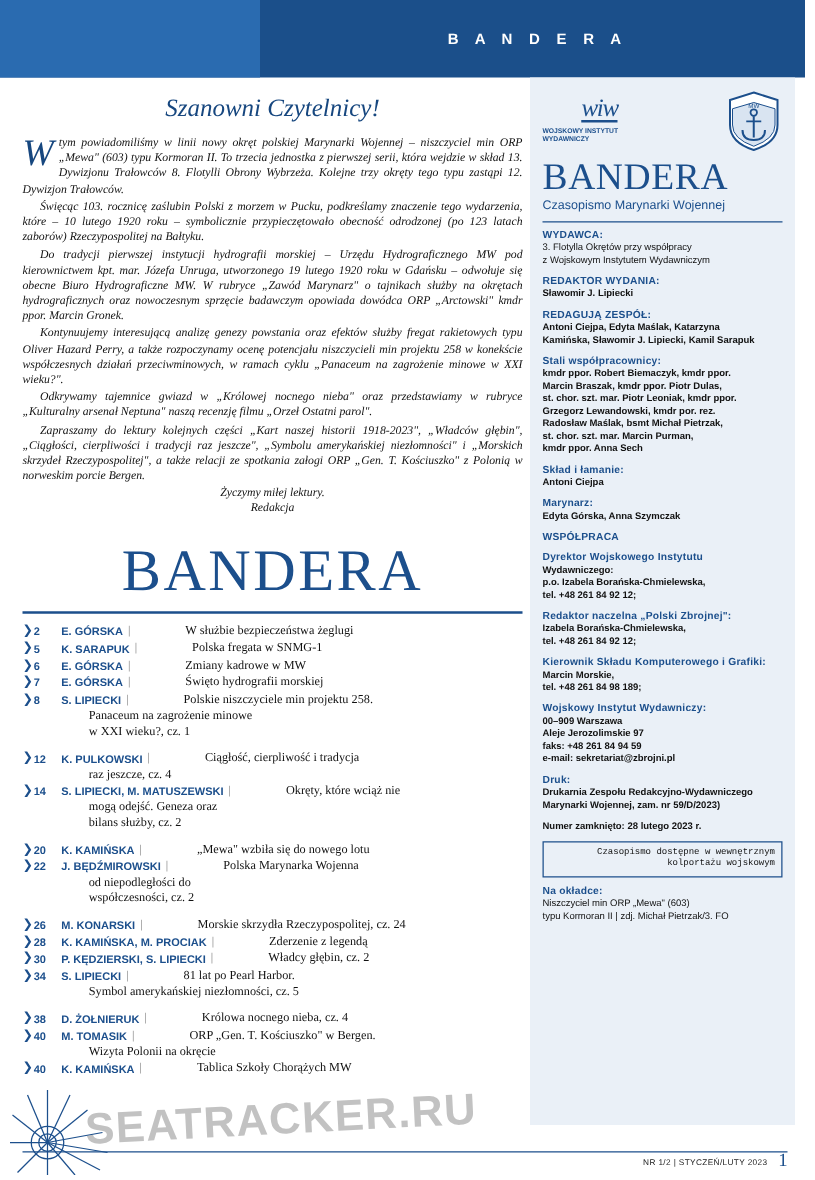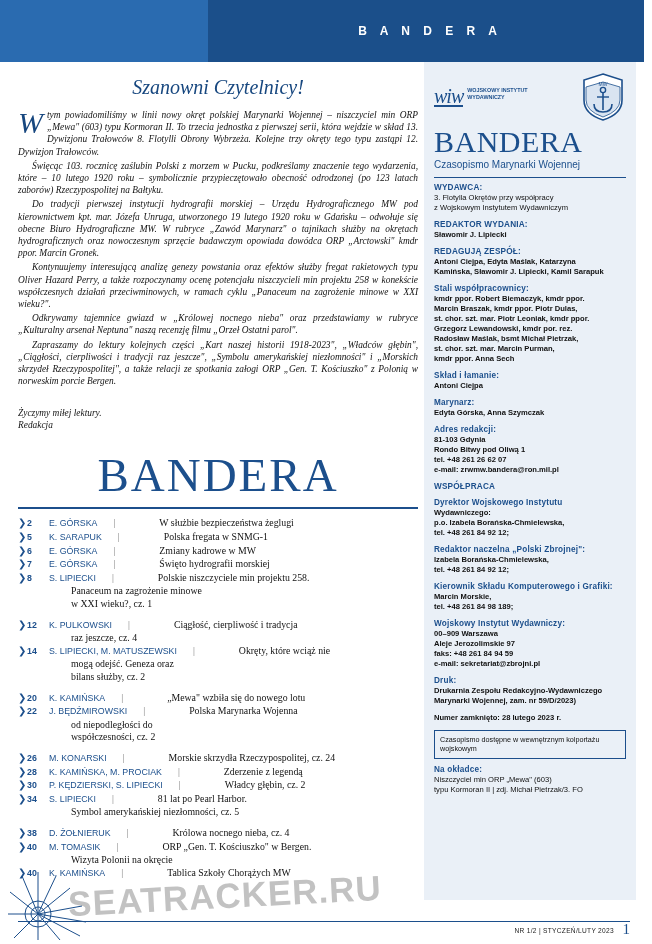--- a/index.html
+++ b/index.html
@@ -167,7 +167,7 @@
     height: 54px;
     margin-bottom: 2px;
   }
-  .wiw-logo { display: flex; align-items: flex-start; gap: 4px; }
+  .wiw-logo { display: flex; align-items: flex-end; gap: 4px; flex-direction: column; }
   .wiw-mark {
     color: #1c4f8c;
     font-family: "Liberation Serif", serif;

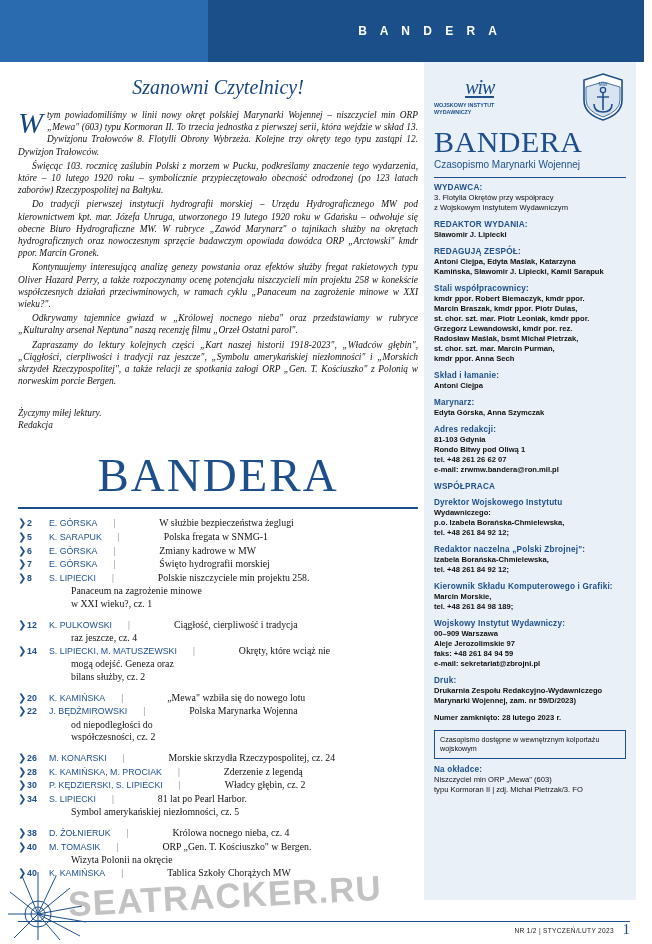--- a/index.html
+++ b/index.html
@@ -80,10 +80,10 @@
     font-family: "Liberation Serif", serif;
   }
   .sign {
-    text-align: left;
+    text-align: center;
     font-style: italic;
     font-size: 9.4px;
-    margin-top: 20px;
+    margin-top: 2px;
   }
   .sign div { line-height: 12px; }
 

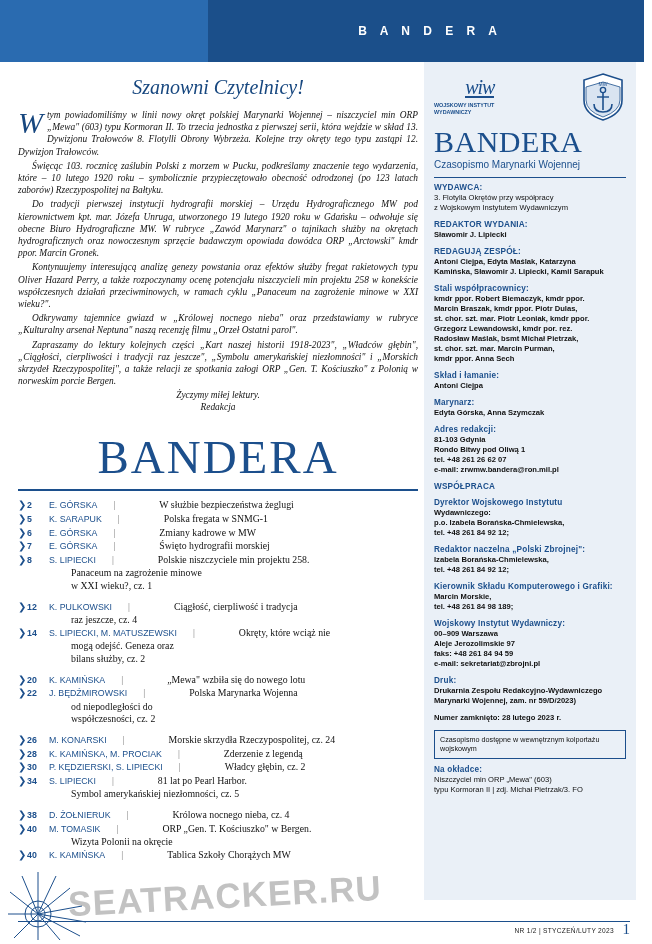--- a/index.html
+++ b/index.html
@@ -498,13 +498,6 @@
           <div class="blk">
             <h4>Marynarz:</h4>
             <p class="b">Edyta Górska, Anna Szymczak</p>
-          </div>
-          <div class="blk">
-            <h4>Adres redakcji:</h4>
-            <p class="b">81-103 Gdynia</p>
-            <p class="b">Rondo Bitwy pod Oliwą 1</p>
-            <p class="b">tel. +48 261 26 62 07</p>
-            <p class="b">e-mail: zrwmw.bandera@ron.mil.pl</p>
           </div>
           <div class="blk">
             <h4>WSPÓŁPRACA</h4>

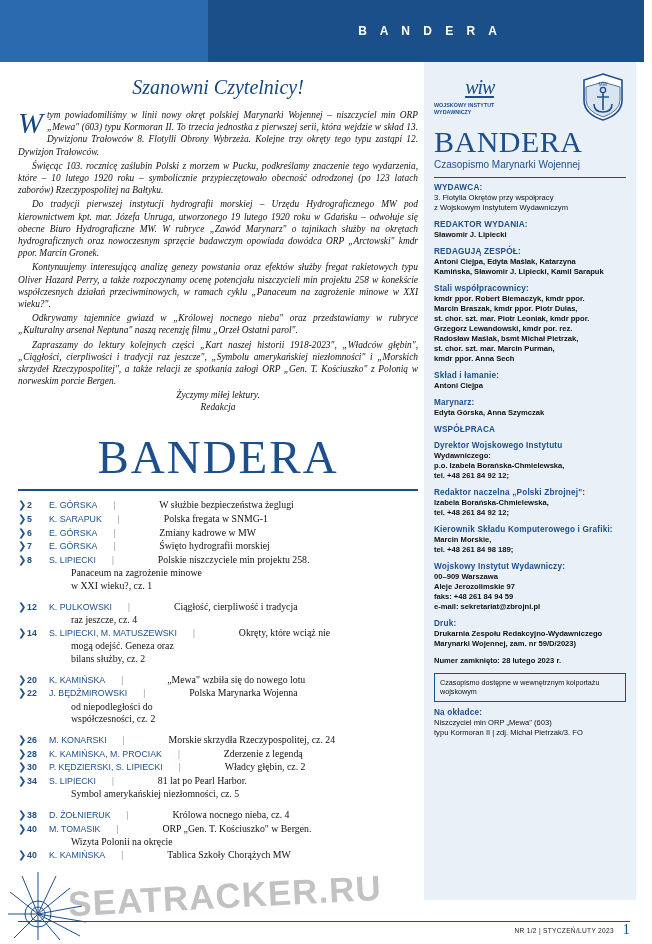--- a/index.html
+++ b/index.html
@@ -130,13 +130,13 @@
   }
   .toc-author {
     flex: 0 0 auto;
-    font-weight: normal;
+    font-weight: bold;
     color: #1c4f8c;
     font-family: "Liberation Sans", sans-serif;
     font-size: 8.8px;
     line-height: 12.6px;
     white-space: nowrap;
-    padding-right: 16px;
+    padding-right: 4px;
   }
   .toc-sep { color: #7d7d7d; padding-right: 4px; line-height: 12.6px; }
   .toc-text {

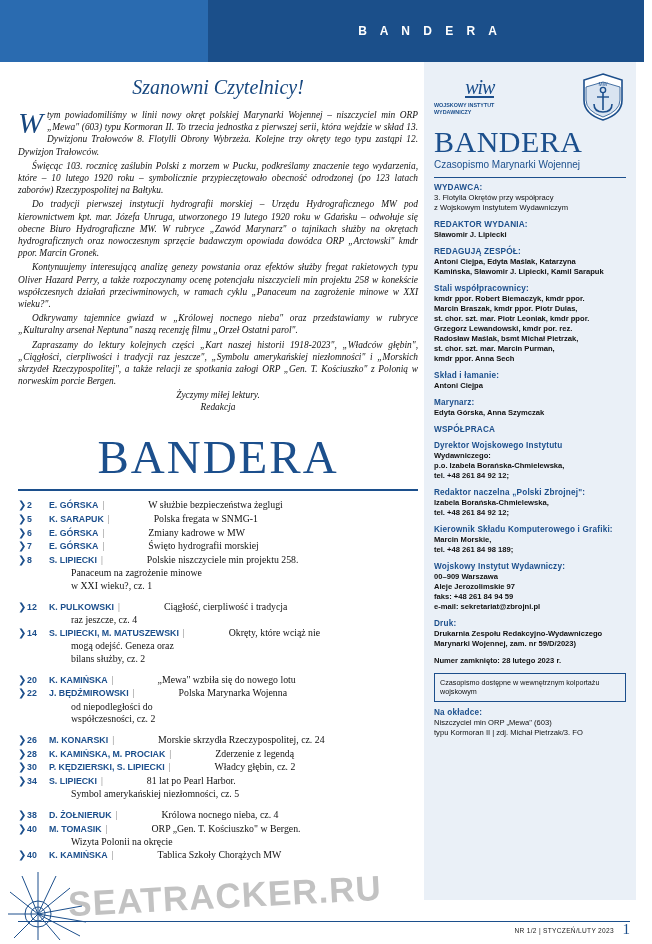--- a/index.html
+++ b/index.html
@@ -222,10 +222,10 @@
   .notice {
     border: 1px solid #1c4f8c;
     padding: 4px 5px;
-    font-family: Liberation Sans, sans-serif;
+    font-family: Liberation Mono, monospace;
     font-size: 7.2px;
     line-height: 9.4px;
-    text-align: left;
+    text-align: right;
     color: #111;
     margin: 5px 0 6px 0;
   }

